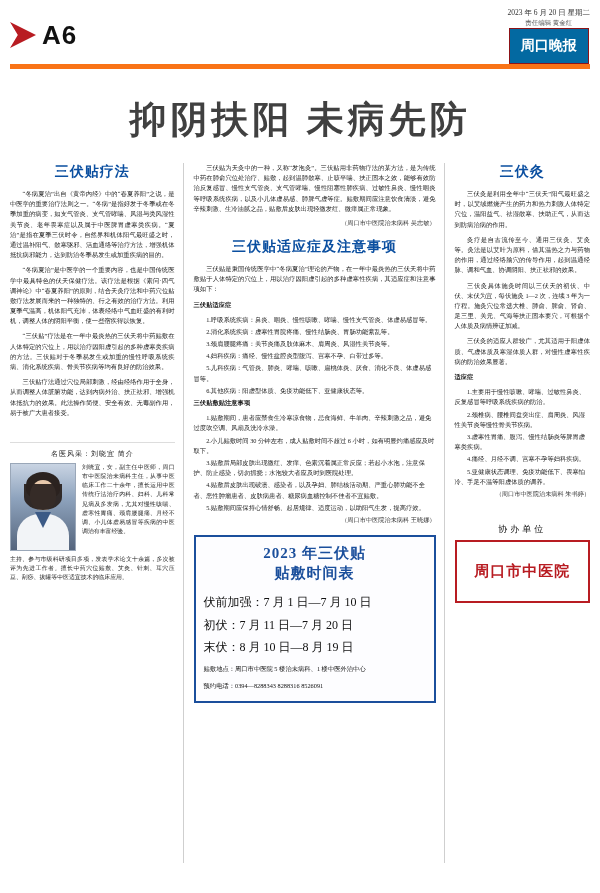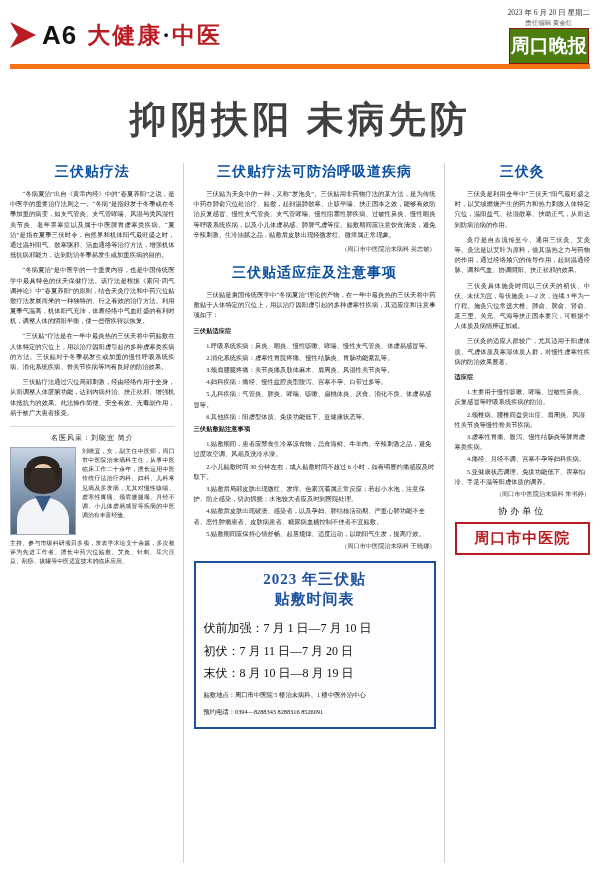--- a/index.html
+++ b/index.html
@@ -198,9 +198,6 @@
   <div class="masthead">
     <div class="arrow-mark"></div>
     <div class="page-no">A6</div>
-    <div class="section-name">
-      <span>大健康</span><span class="sep">·</span><span>中医</span>
-    </div>
     <div class="mast-right">
       <div class="mast-meta">
         <div class="row1">2023 年 6 月 20 日 星期二</div>

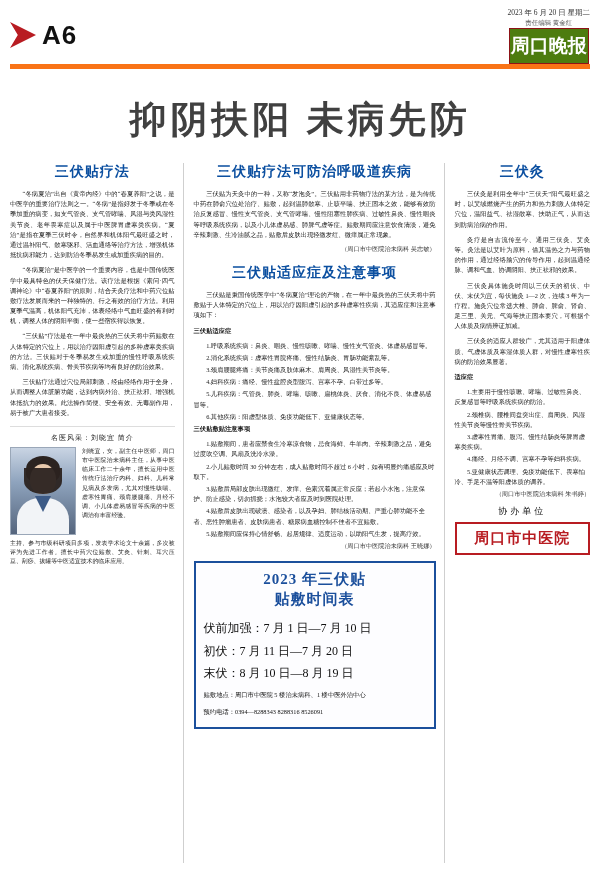--- a/index.html
+++ b/index.html
@@ -54,9 +54,9 @@
   .mast-meta .row2{font-size:6.5px;color:#555;}
   .paper-logo{
     width:78px;height:34px;
-    background:#4d7c0f;color:#fff;
+    background:#0369a1;color:#fff;
     display:flex;align-items:center;justify-content:center;
-    font-size:19px;font-weight:bold;letter-spacing:0px;
+    font-size:14px;font-weight:bold;letter-spacing:0px;
     border:1px solid #8d1317;
   }
   

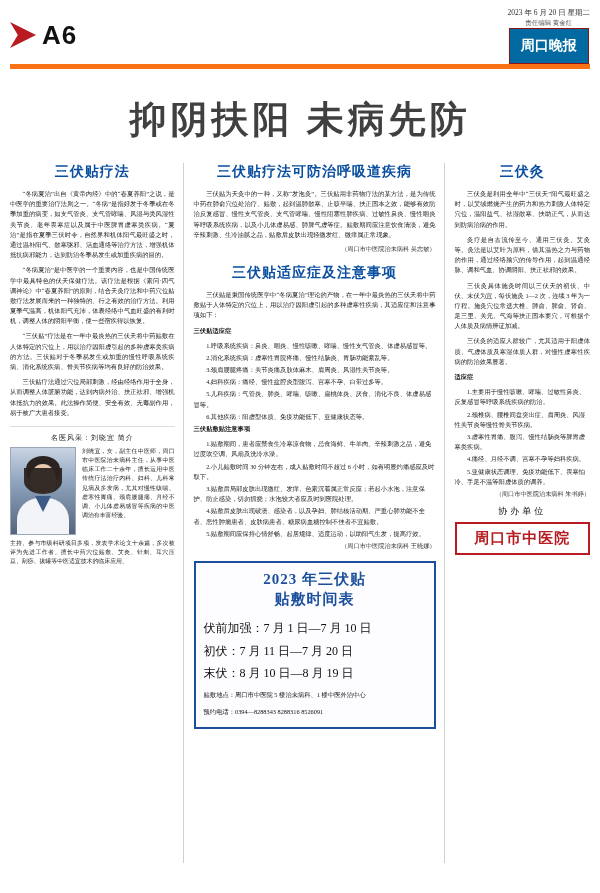--- a/index.html
+++ b/index.html
@@ -235,7 +235,6 @@
     </div>
 
     <div class="col col-mid">
-      <div class="art-title">三伏贴疗法可防治呼吸道疾病</div>
       <p class="body-text">三伏贴为天灸中的一种，又称“发泡灸”。三伏贴用非药物疗法的某方法，是为传统中药在肺俞穴位处治疗、贴敷，起到温肺散寒、止咳平喘、扶正固本之效，能够有效防治反复感冒、慢性支气管炎、支气管哮喘、慢性阻塞性肺疾病、过敏性鼻炎、慢性咽炎等呼吸系统疾病，以及小儿体虚易感、肺脾气虚等症。贴敷期间应注意饮食清淡，避免辛辣刺激、生冷油腻之品，贴敷后皮肤出现轻微发红、微痒属正常现象。</p>
       <div class="sign">（周口市中医院治未病科 吴志敏）</div>
 

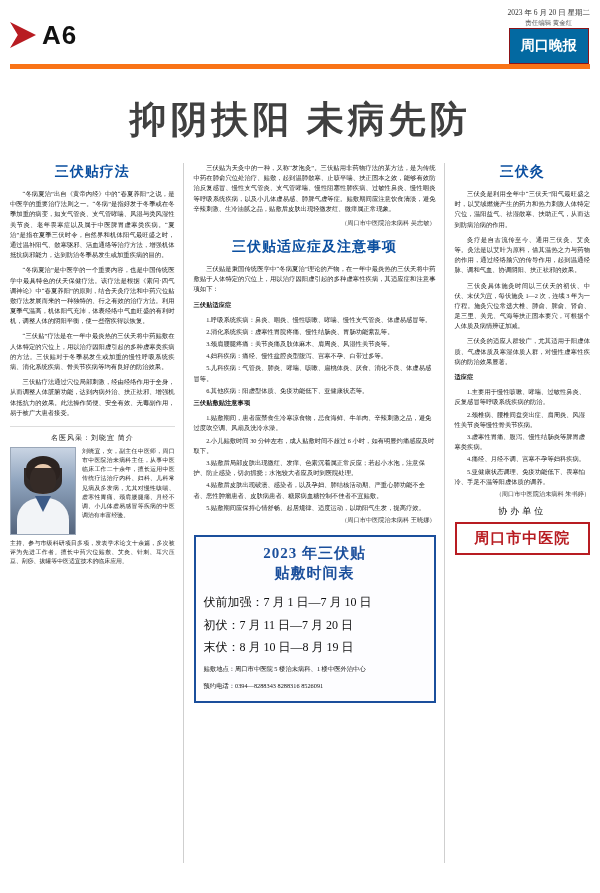--- a/index.html
+++ b/index.html
@@ -103,7 +103,7 @@
   }
   
   .author-box{
-    margin-top:8px;
+    margin-top:24px;
     border-top:1px solid #ddd;
     padding-top:6px;
   }

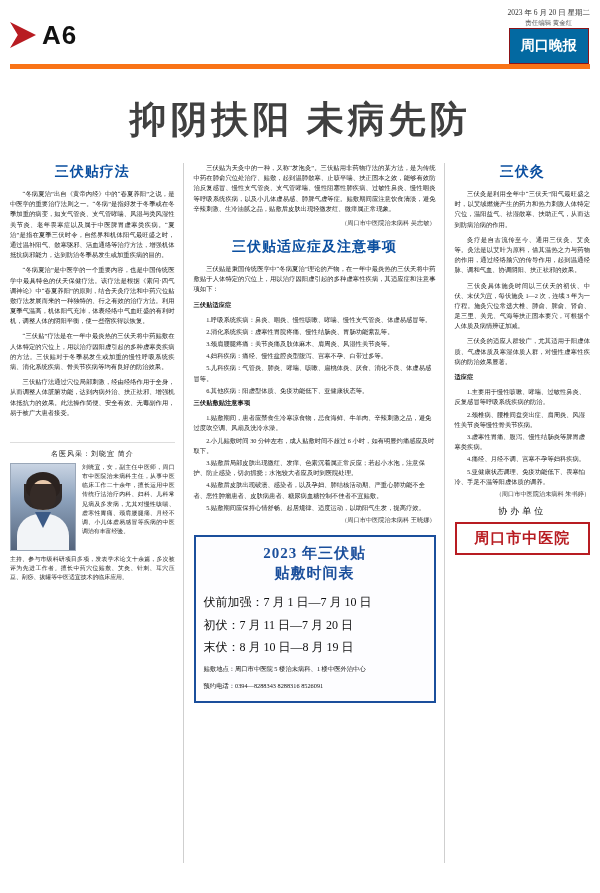--- a/index.html
+++ b/index.html
@@ -174,7 +174,7 @@
   }
   
   .hosp-box{
-    margin-top:6px;
+    margin-top:24px;
     text-align:center;
   }
   .hosp-label{

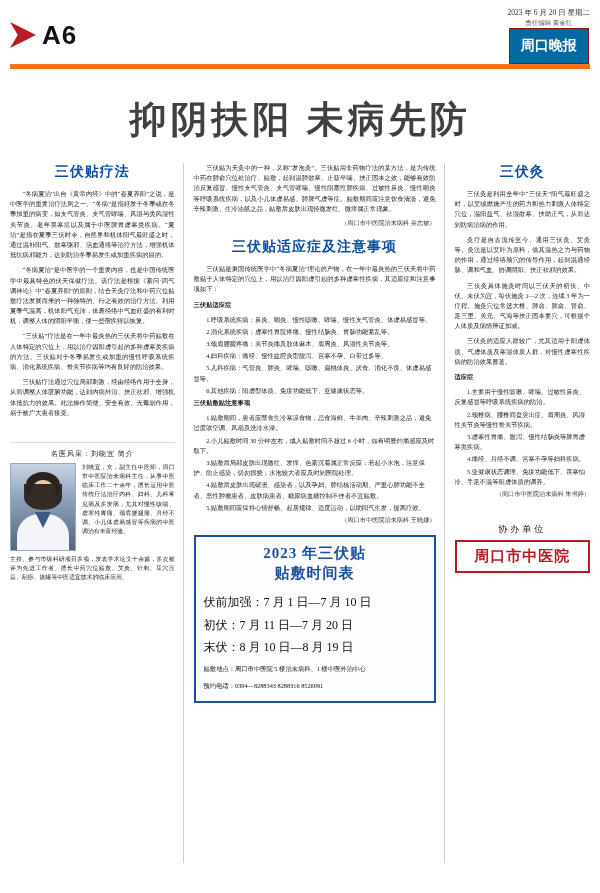--- a/index.html
+++ b/index.html
@@ -186,7 +186,7 @@
     font-weight:bold;
     font-size:15px;
     letter-spacing:1px;
-    padding:5px 2px;
+    padding:20px 2px;
   }
   .num-list{font-size:6.3px;line-height:1.62;color:#1a1a1a;text-indent:2em;margin:0 0 2px 0;}
 </style>

